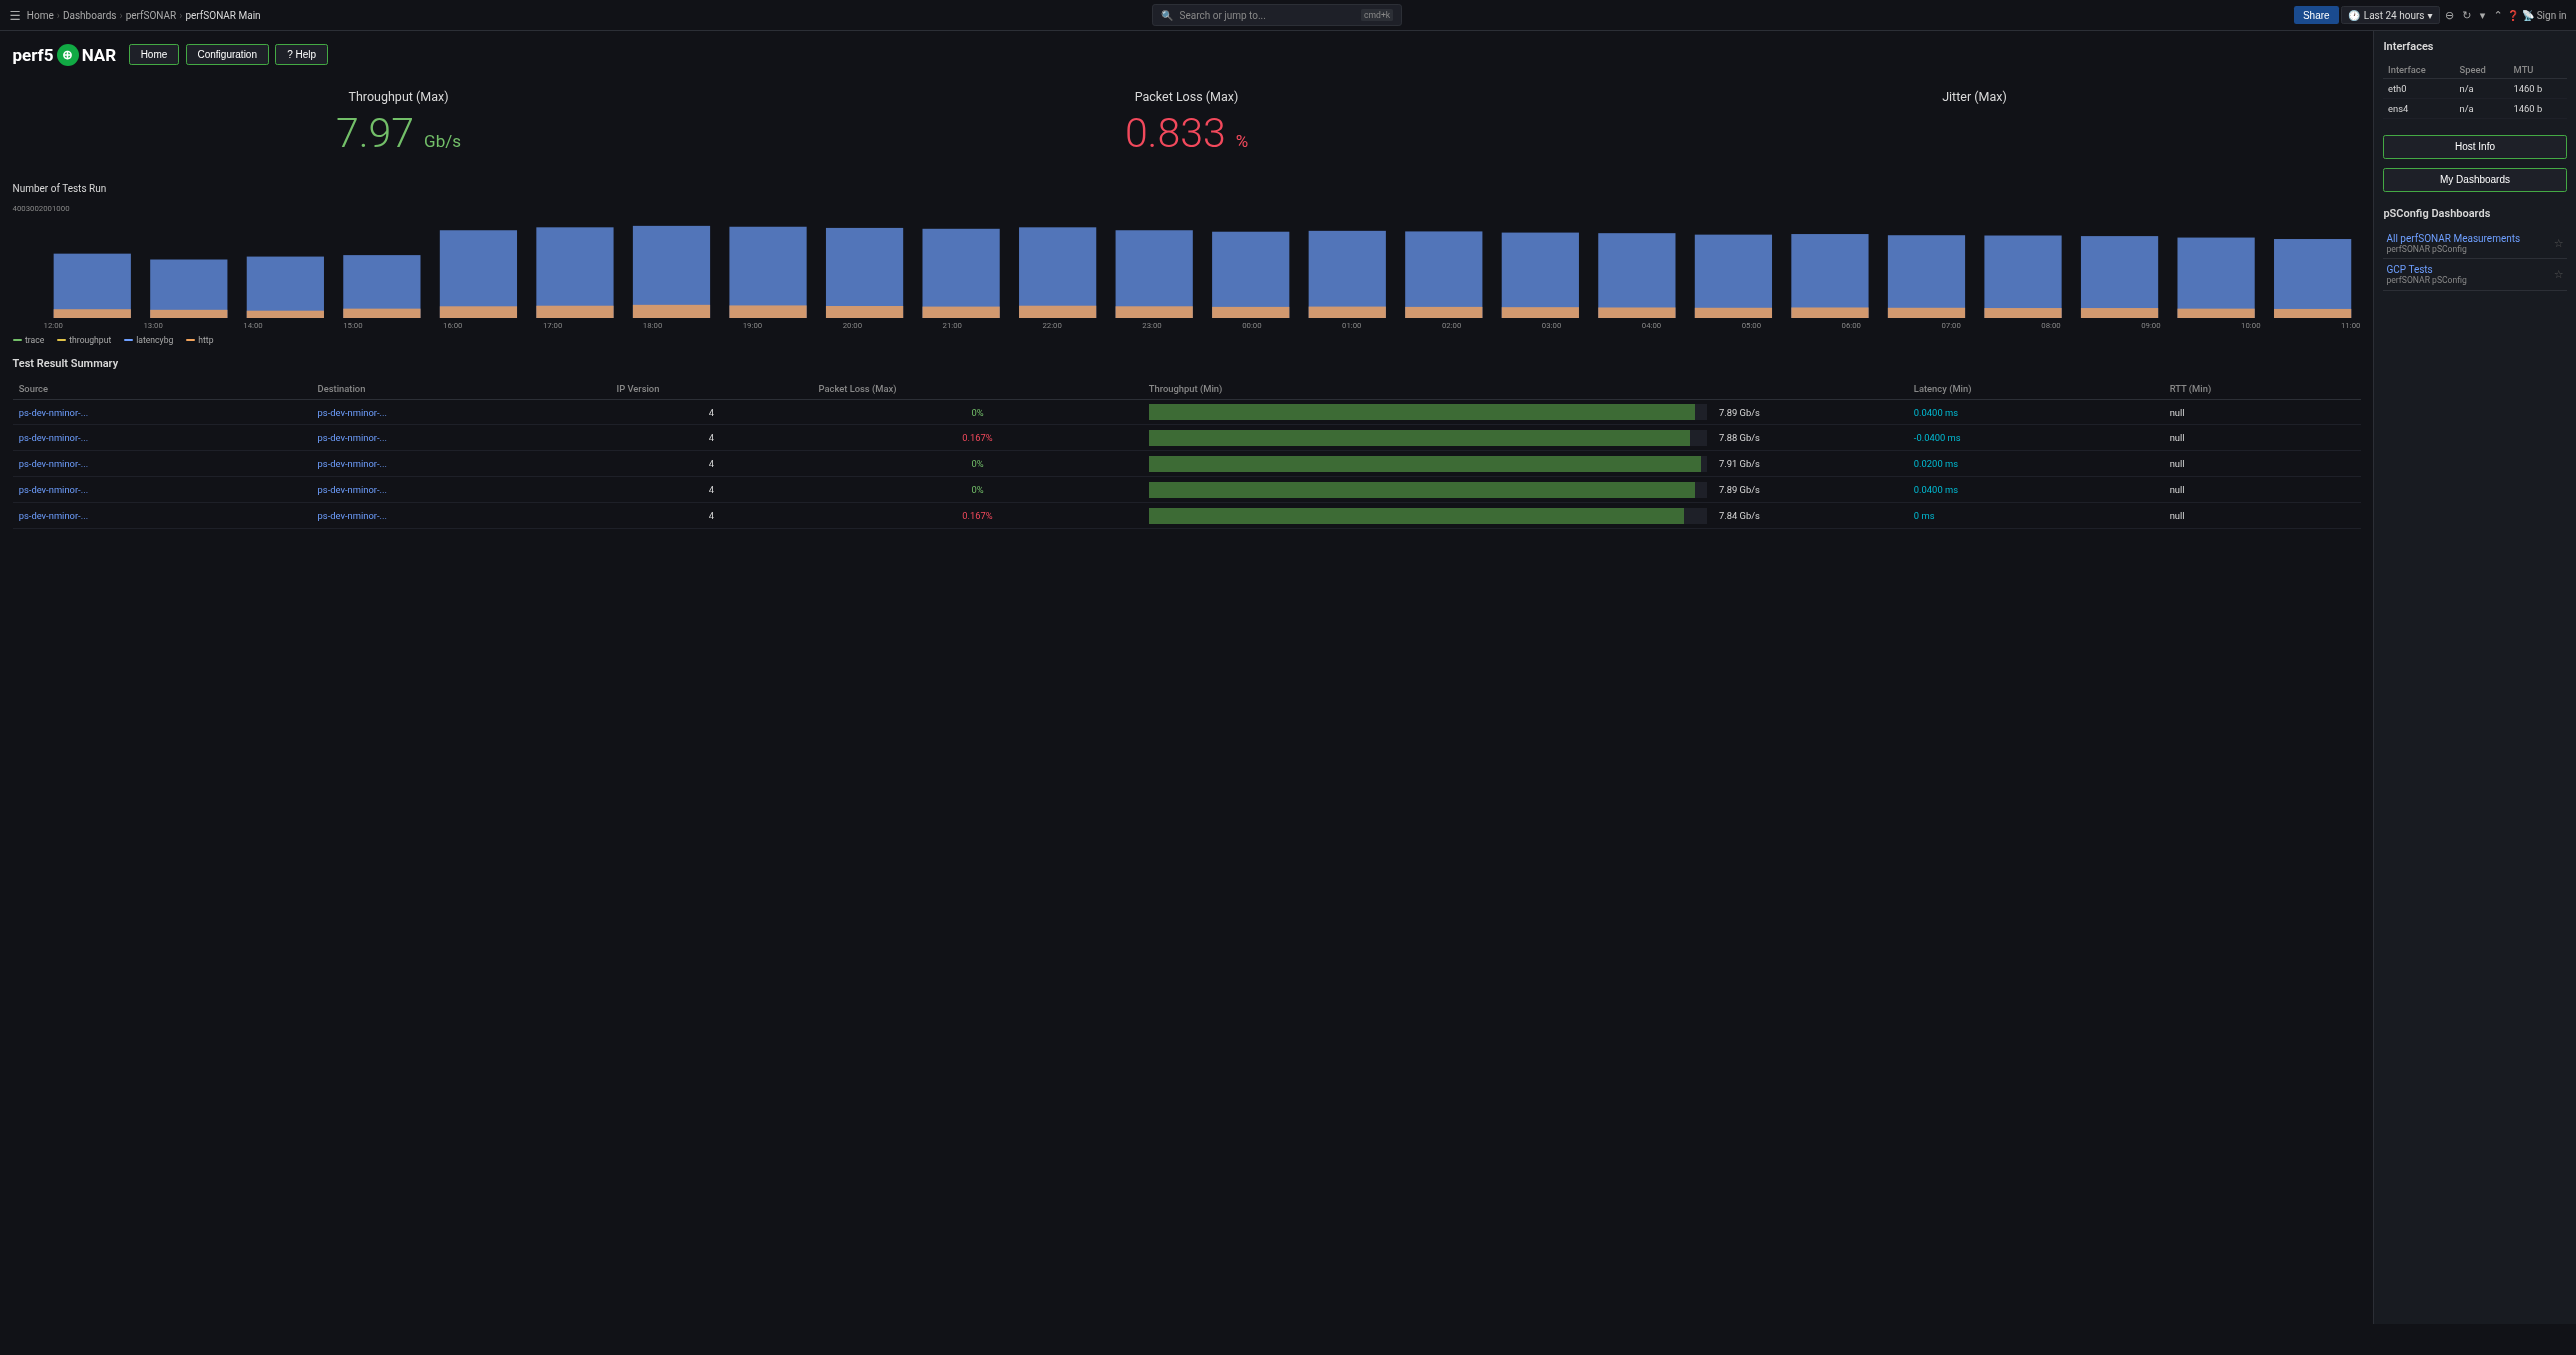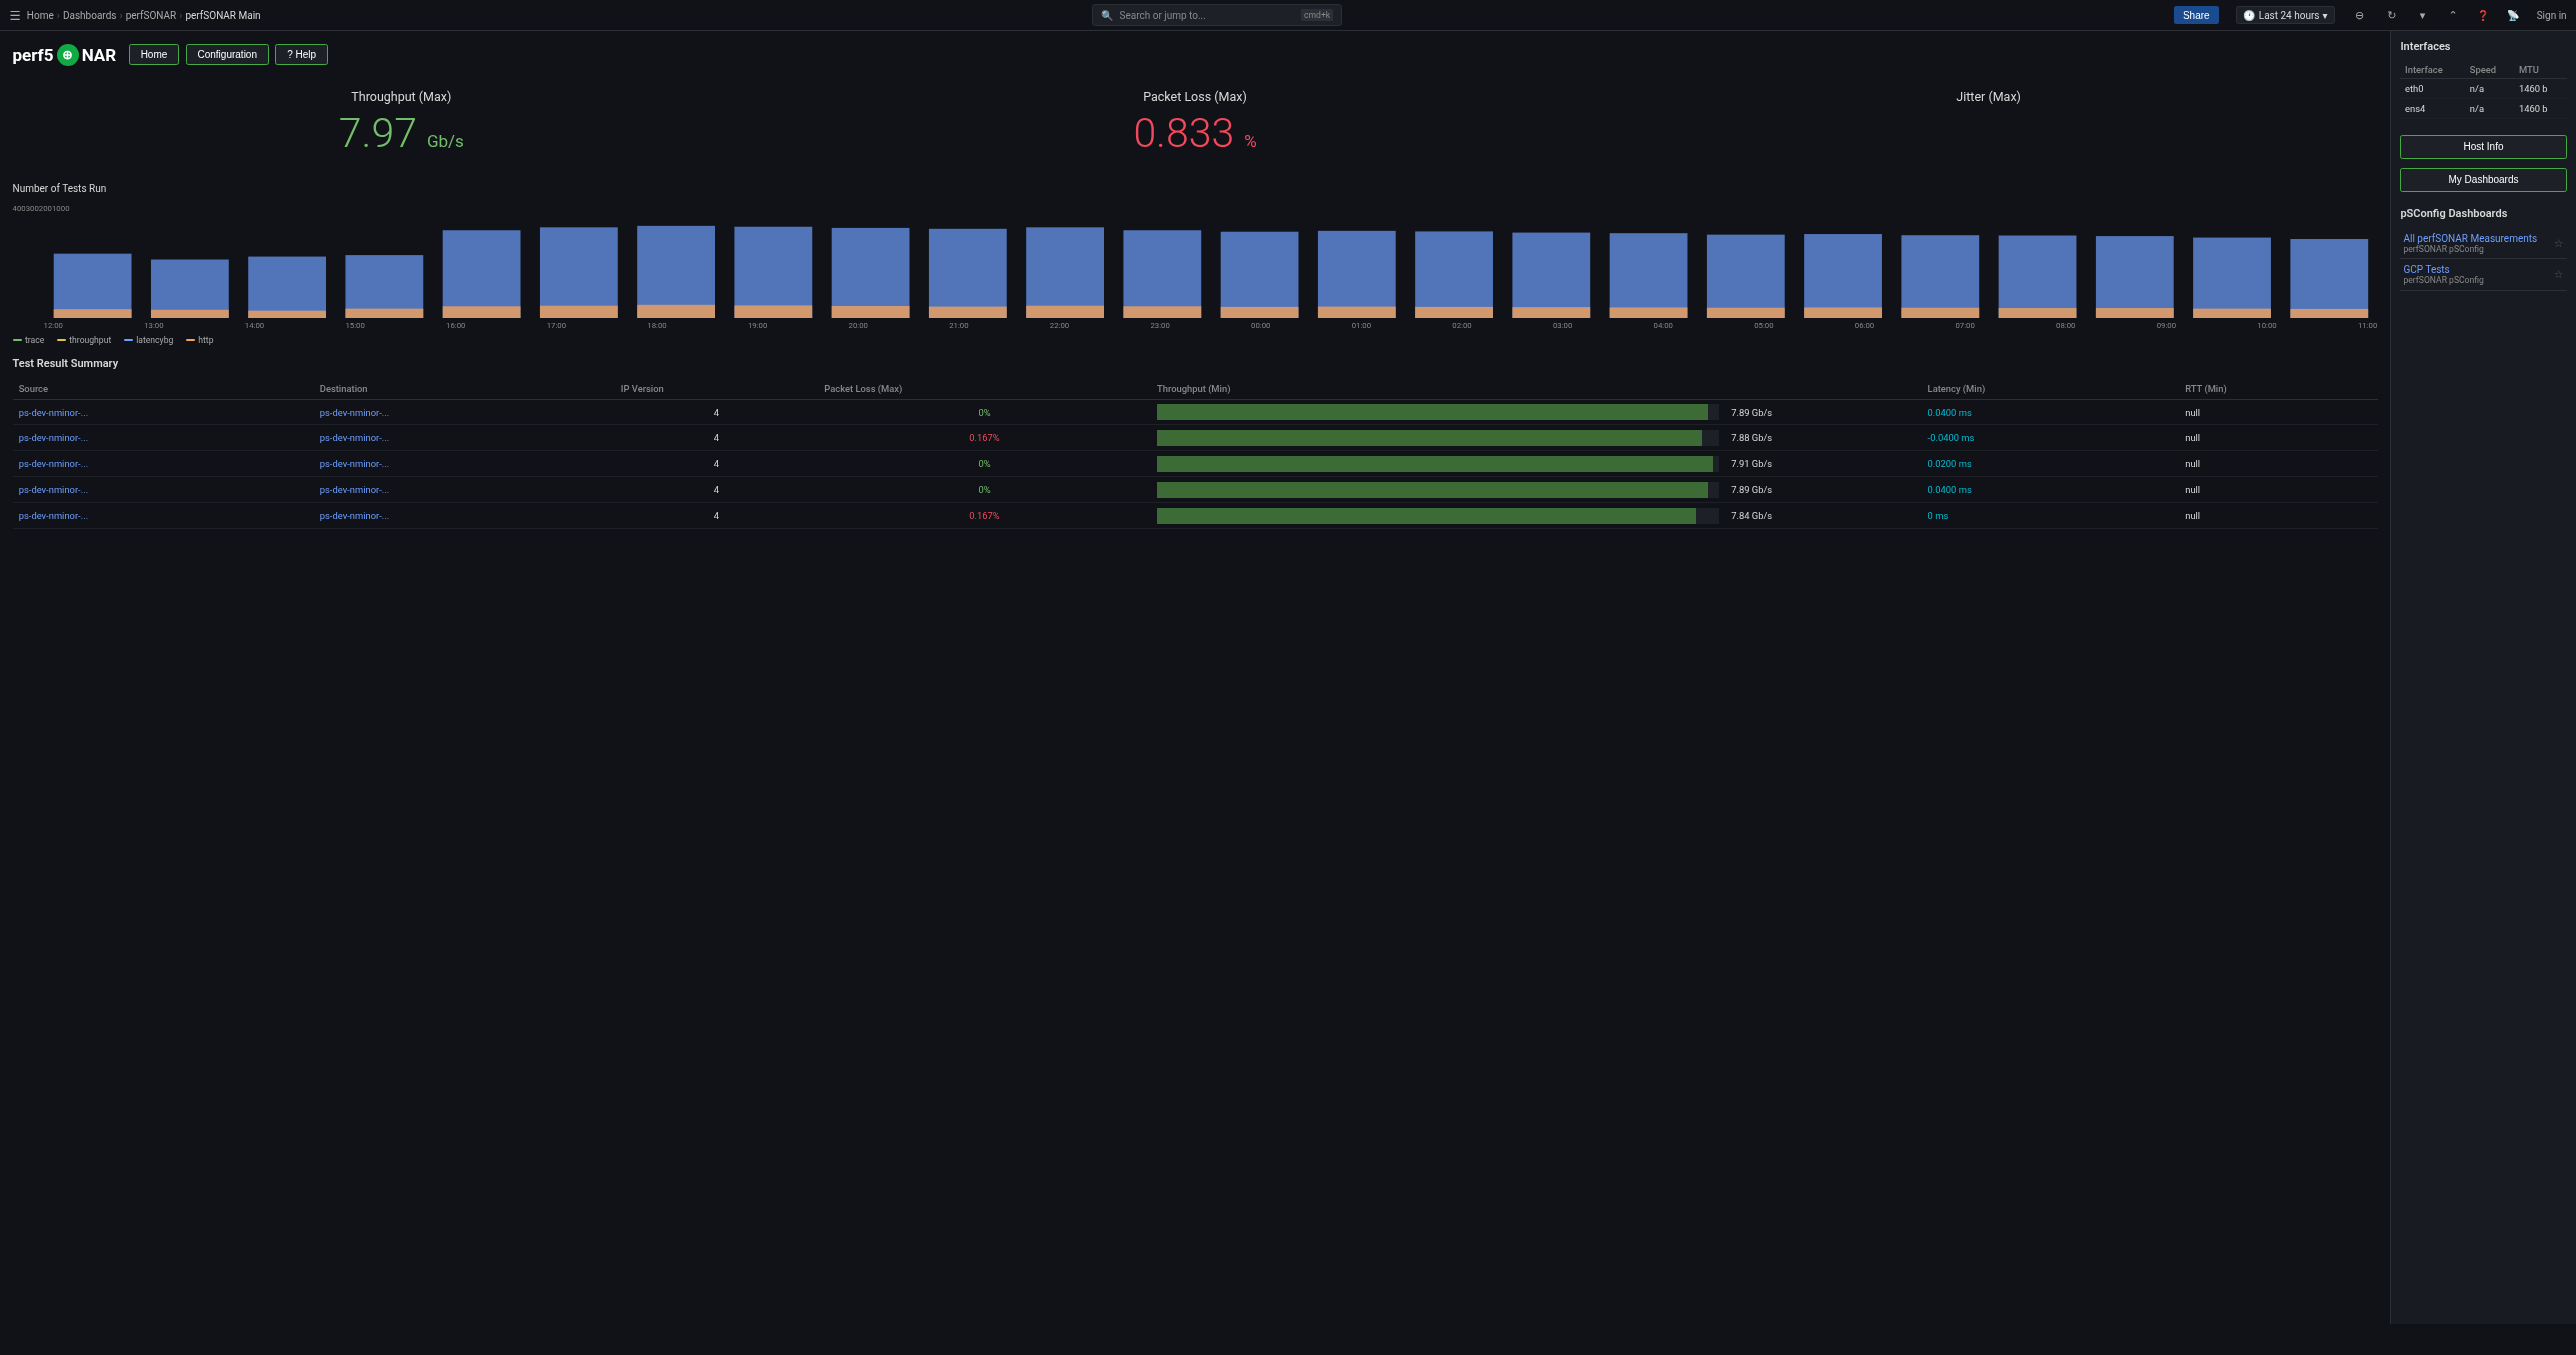--- a/index.html
+++ b/index.html
@@ -68,7 +68,7 @@
     .topbar-right {
       display: flex;
       align-items: center;
-      gap: 17px;
+      gap: 2px;
     }
     .btn-share {
       background: #1a4b8f;

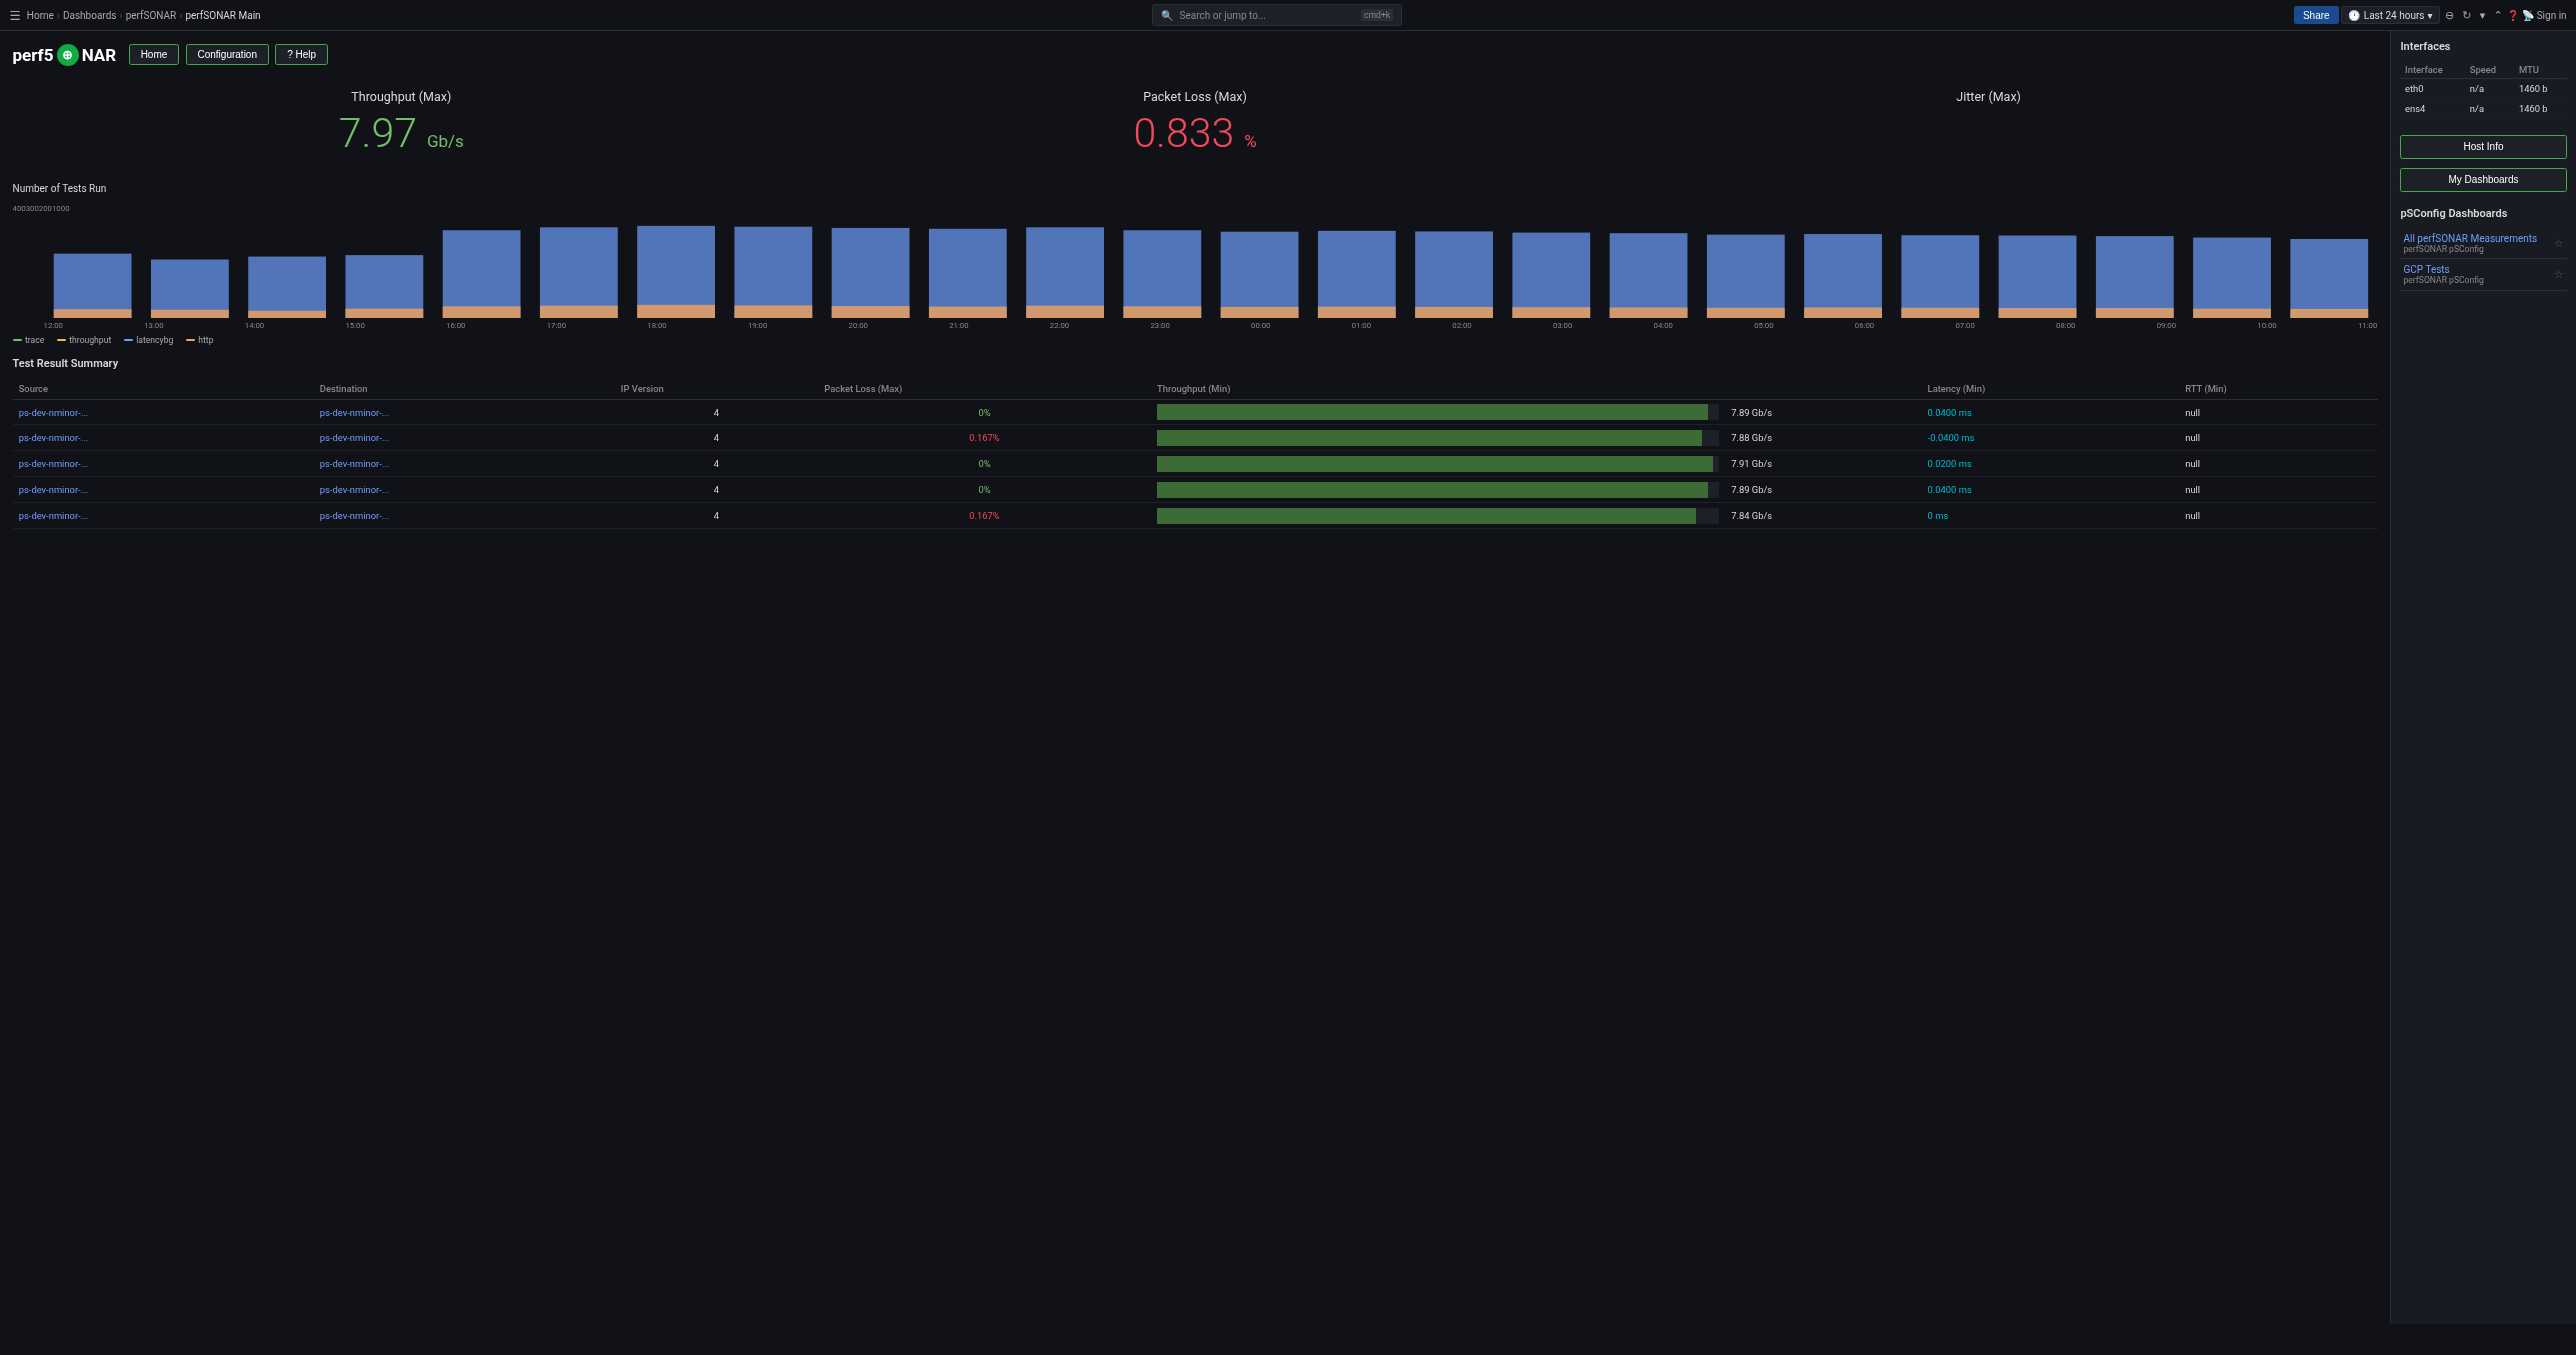--- a/index.html
+++ b/index.html
@@ -253,7 +253,7 @@
 
     
     .right-sidebar {
-      width: 186px;
+      width: 203px;
       background: #181b21;
       border-left: 0.8px solid #2c2f36;
       overflow-y: auto;

